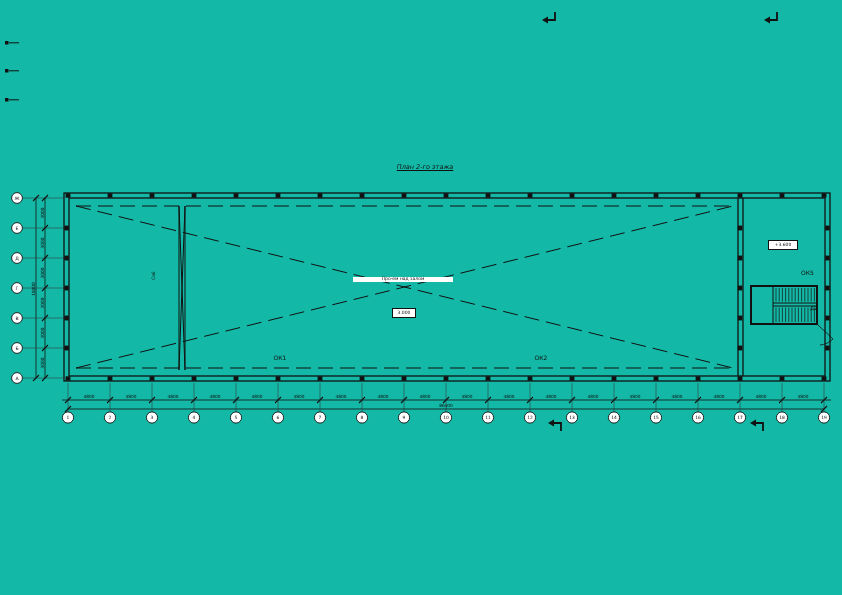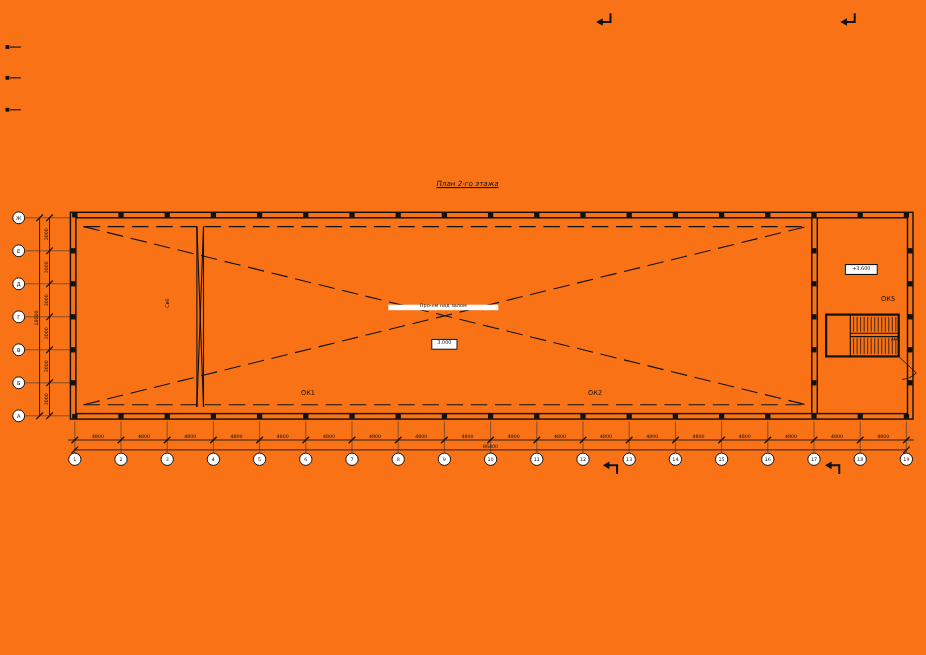--- a/index.html
+++ b/index.html
@@ -3,7 +3,7 @@
 <meta charset="utf-8">
 <style>
   html,body{margin:0;padding:0;background:#fff;}
-  .canvas{position:relative;width:842px;height:595px;background:#f97316;overflow:hidden;
+  .canvas{position:relative;width:842px;height:595px;background:#14b8a6;overflow:hidden;
           font-family:"DejaVu Sans", sans-serif;color:#111;}
   svg{position:absolute;left:0;top:0;}
   .lbl{position:absolute;font-size:6px;line-height:1;white-space:nowrap;color:#111;}

